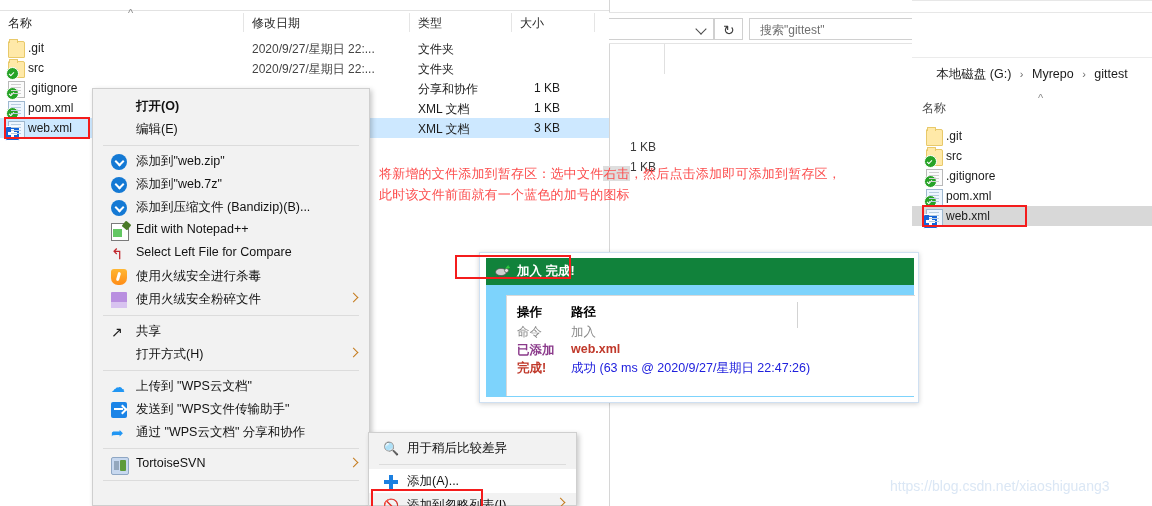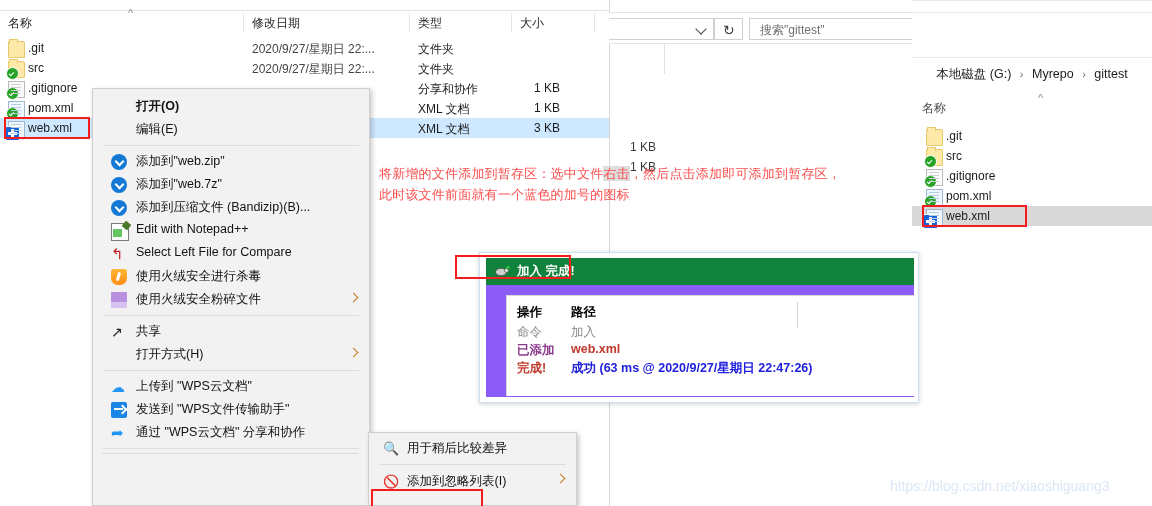--- a/index.html
+++ b/index.html
@@ -119,7 +119,7 @@
   #gitdlg-head{position:absolute;left:6px;top:5px;width:428px;height:27px;background:#11823b;}
   #gitdlg-head .ttl{position:absolute;left:31px;top:5px;font-size:12.5px;color:#ffffff;font-weight:bold;white-space:nowrap;}
   #gitdlg-head .turtle{position:absolute;left:8px;top:6px;width:16px;height:14px;}
-  #gitdlg-body{position:absolute;left:6px;top:32px;width:428px;height:112px;background:#8b5cf6;}
+  #gitdlg-body{position:absolute;left:6px;top:32px;width:428px;height:112px;background:#7dd3fc;}
   #gitlist{position:absolute;left:20px;top:10px;width:408px;height:100px;background:#ffffff;border-left:1px solid #d9d9d9;border-top:1px solid #d9d9d9;}
   #gitlist .colsep{position:absolute;left:290px;top:6px;width:1px;height:26px;background:#d3d3d3;}
   .grow{position:absolute;left:0;width:408px;height:18px;font-size:12.5px;white-space:nowrap;}

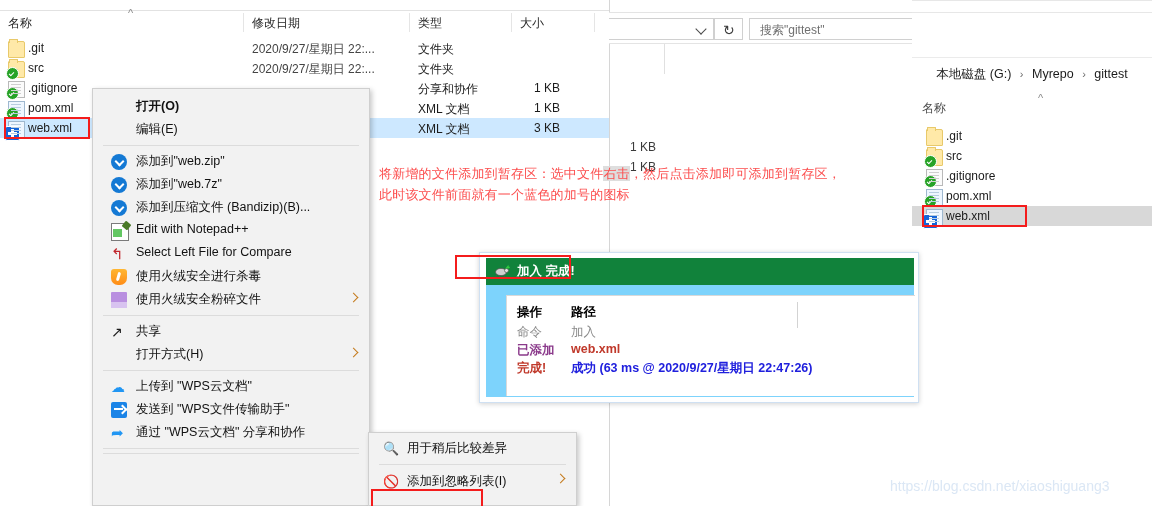--- a/index.html
+++ b/index.html
@@ -375,7 +375,7 @@
       </div>
       <div class="grow" style="top:64px;">
         <span class="gcol1" style="color:#c0392b;font-weight:bold;">完成!</span>
-        <span class="gcol2" style="color:#2020dd;font-weight:bold;">成功 (63 ms @ 2020/9/27/星期日 22:47:26)</span>
+        <span class="gcol2" style="color:#2020dd;font-weight:normal;">成功 (63 ms @ 2020/9/27/星期日 22:47:26)</span>
       </div>
     </div>
   </div>

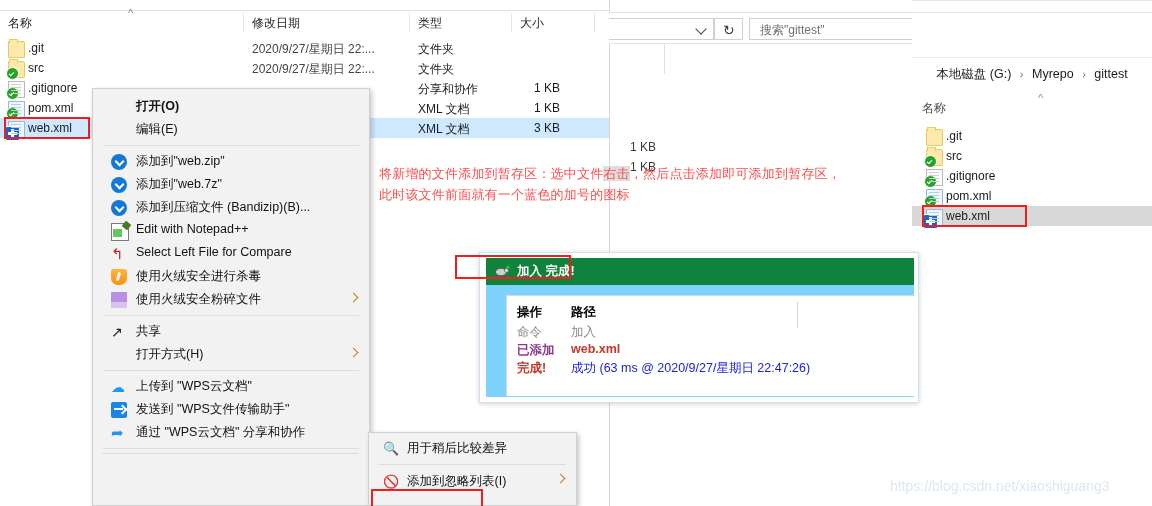--- a/index.html
+++ b/index.html
@@ -329,6 +329,11 @@
   </div>
   <div class="msep"></div>
 
+  <div class="mi">
+    <span class="mic icn-tortoise"></span>
+    <span class="mlabel">TortoiseSVN</span>
+    <span class="arrow"></span>
+  </div>
   <div class="msep"></div>
 
 </div>

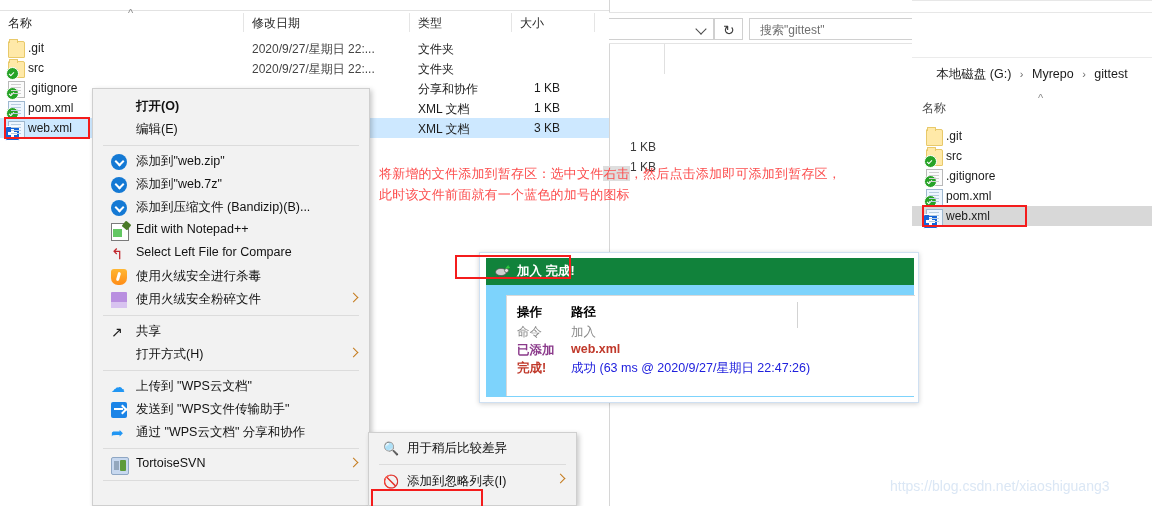--- a/index.html
+++ b/index.html
@@ -345,6 +345,10 @@
     <span class="mlabel">用于稍后比较差异</span>
   </div>
   <div class="msep"></div>
+  <div class="mi" style="background:#ffffff;">
+    <span class="mic icn-plus"></span>
+    <span class="mlabel">添加(A)...</span>
+  </div>
   <div class="mi">
     <span class="mic icn-ignore">🚫</span>
     <span class="mlabel">添加到忽略列表(I)</span>

